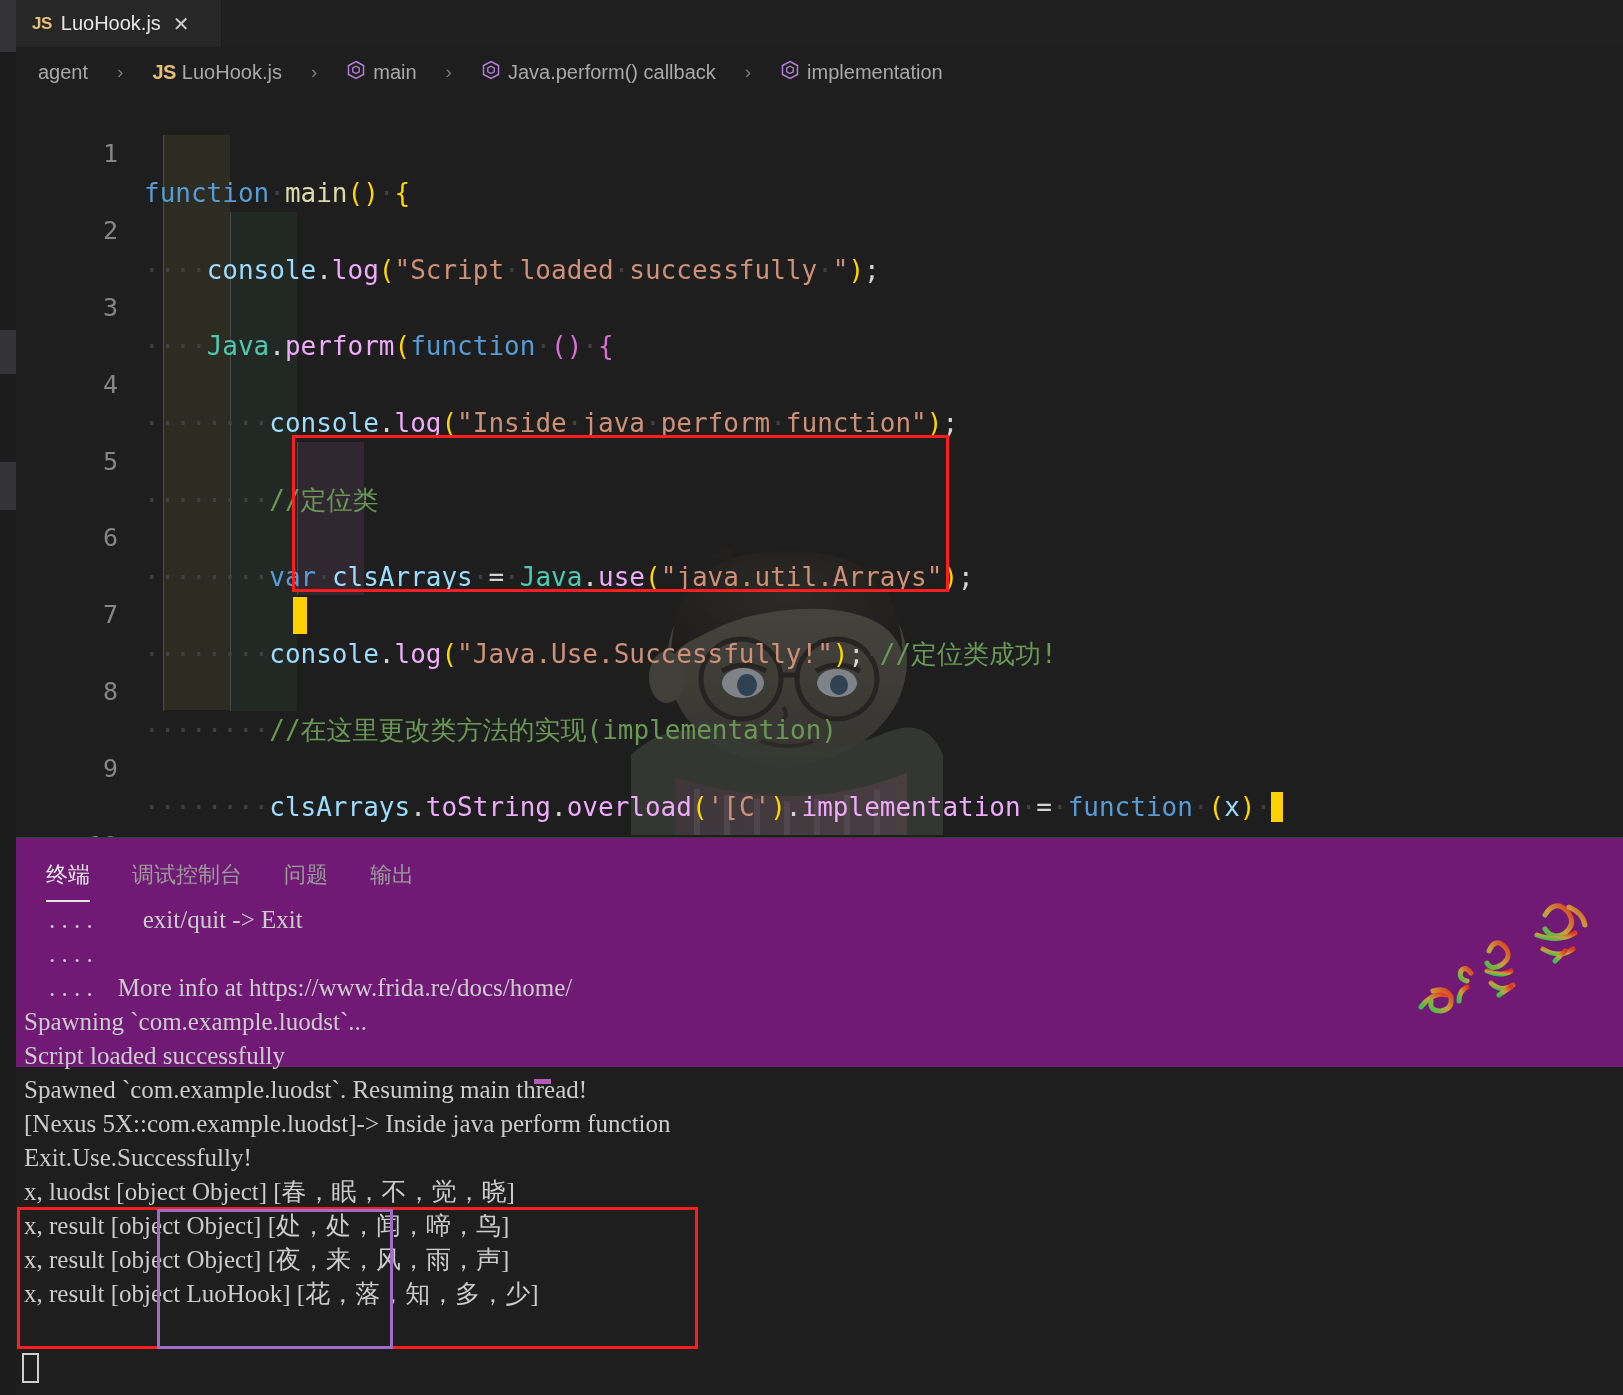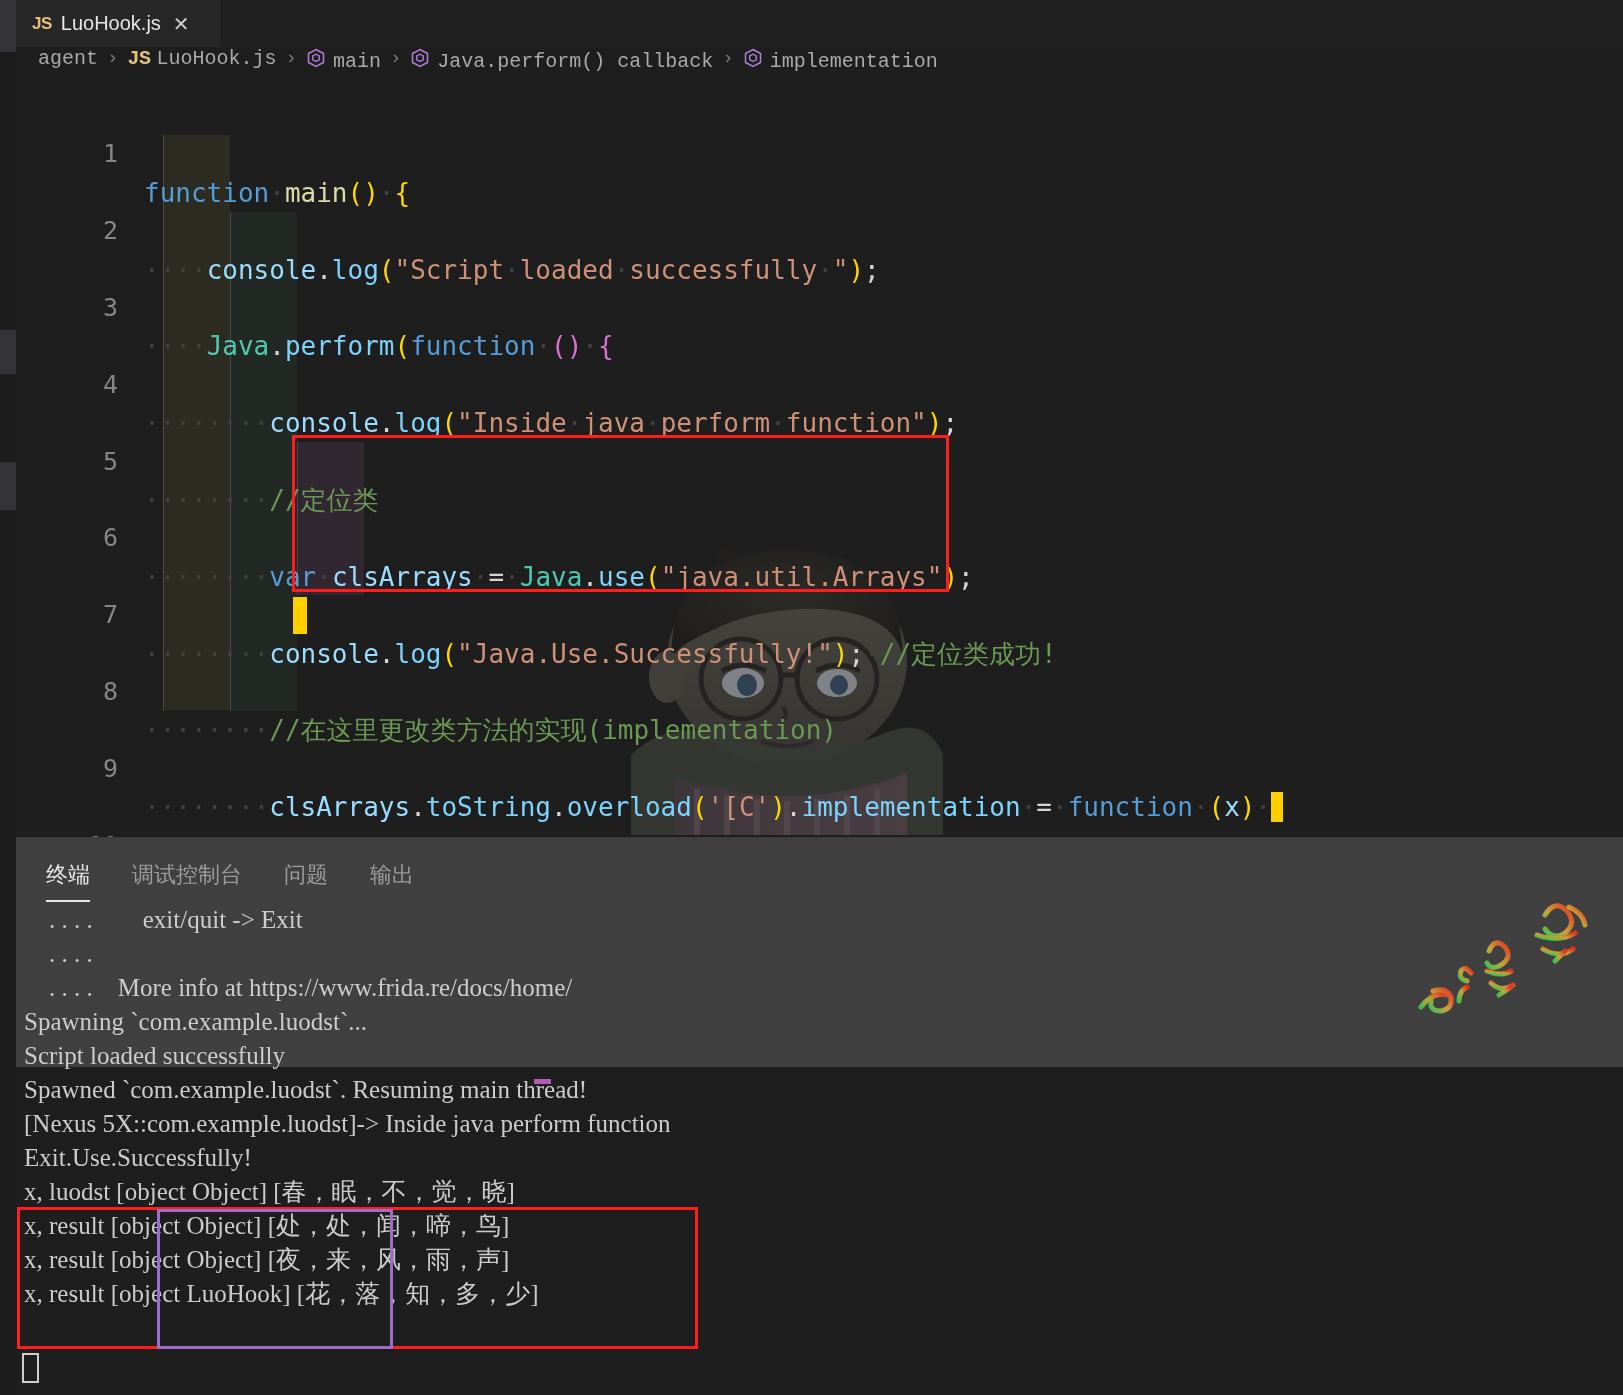--- a/index.html
+++ b/index.html
@@ -31,9 +31,10 @@
   
   .breadcrumb {
     position: absolute; left: 16px; top: 47px; right: 0; height: 50px;
-    background: #1e1e1e; display: flex; align-items: flex-start; padding-left: 22px;
-    font-family: Liberation Mono, monospace; font-size: 20px; color: #a9a9a9;
+    background: #1e1e1e; display: flex; align-items: center; padding-left: 22px;
+    font-family: Liberation Sans, sans-serif; font-size: 20px; color: #a9a9a9;
     white-space: nowrap;
+    gap: 20px;
   }
   .breadcrumb .bc { display: inline-flex; align-items: center; }
   .breadcrumb .sep { color: #7c7c7c; margin: 0 9px; font-size: 19px; }

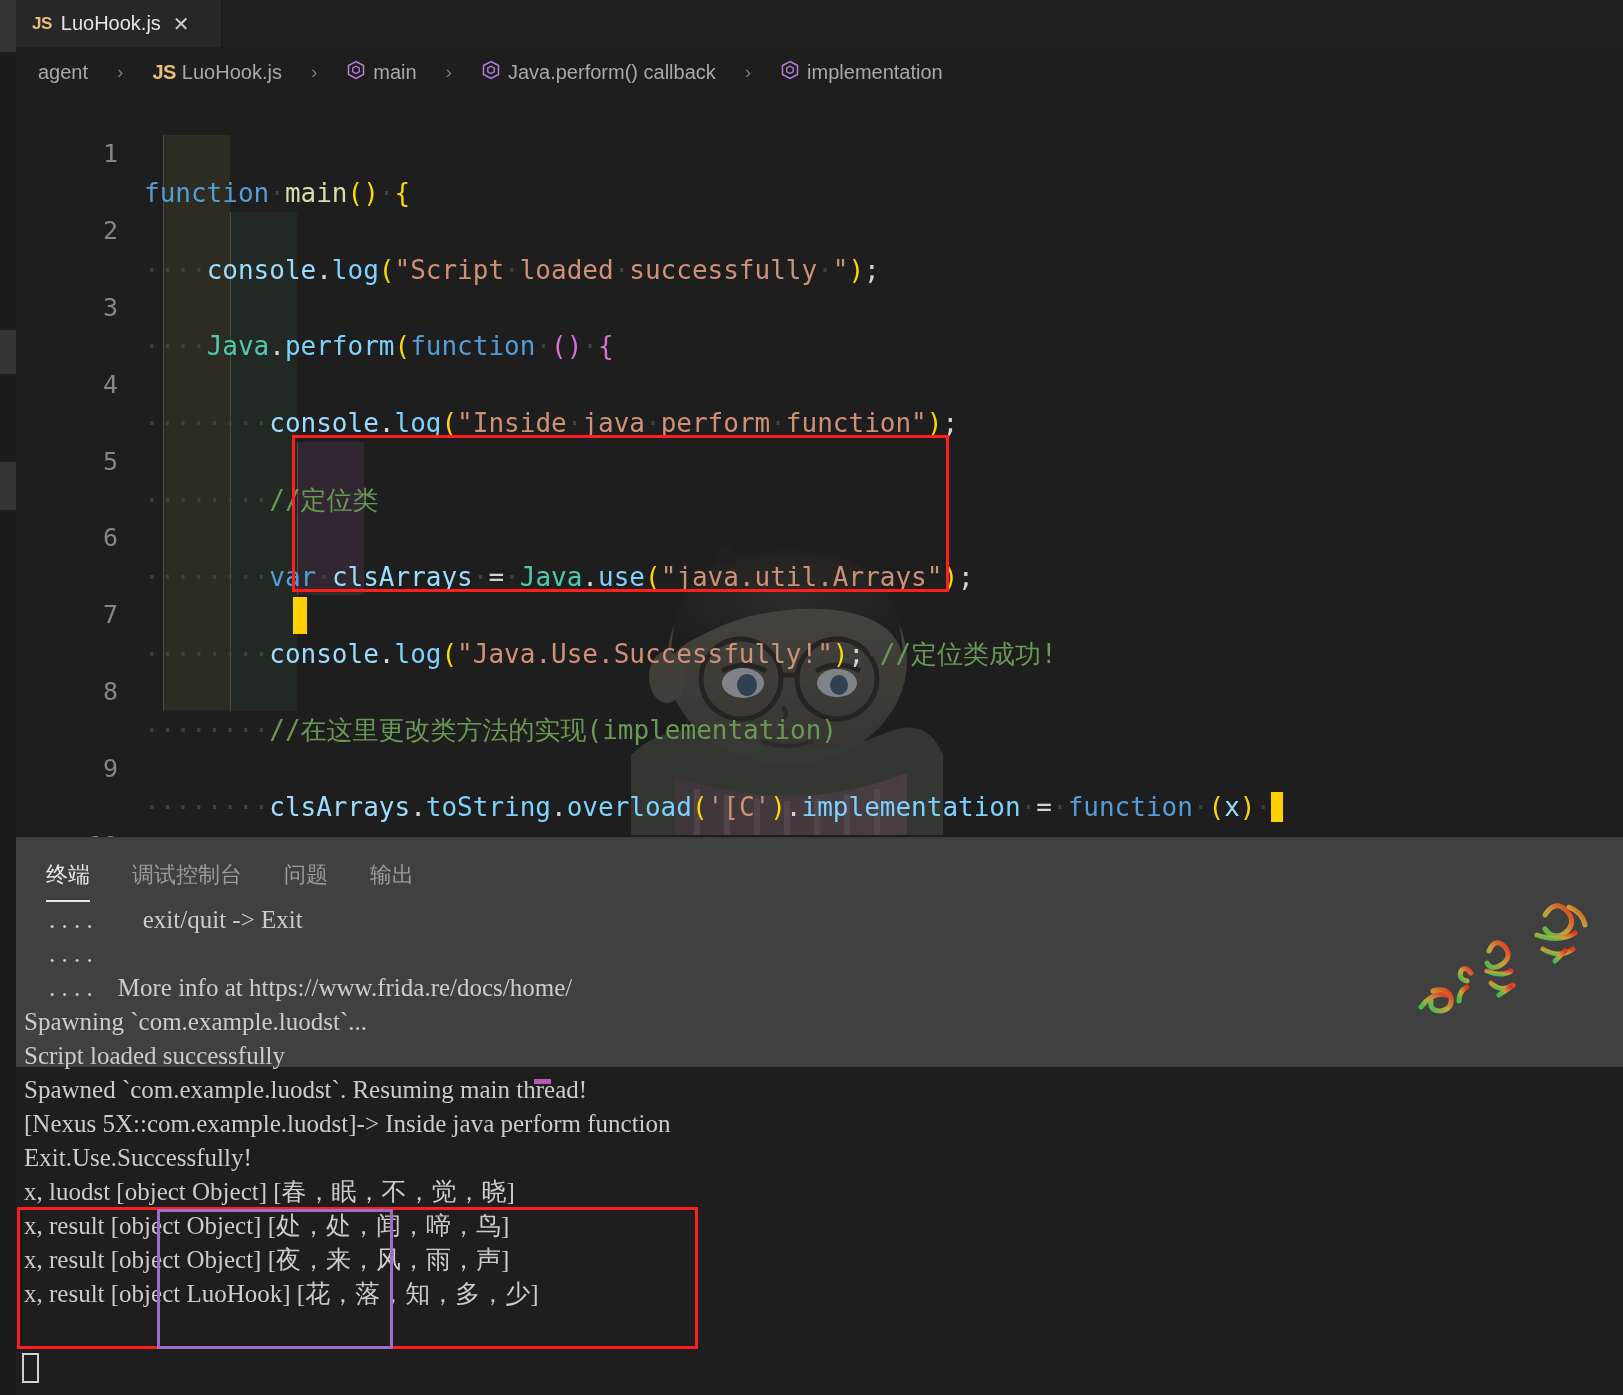--- a/index.html
+++ b/index.html
@@ -79,7 +79,7 @@
   .t-p1   { color: #ffd700; }
   .t-p2   { color: #da70d6; }
   .t-plain{ color: #d4d4d4; }
-  .t-prop { color: #7dd3fc; }
+  .t-prop { color: #f0abfc; }
   .dot { color: #404040; }
 
   .caret { display: inline-block; width: 12px; height: 30px; background: #ffd000;

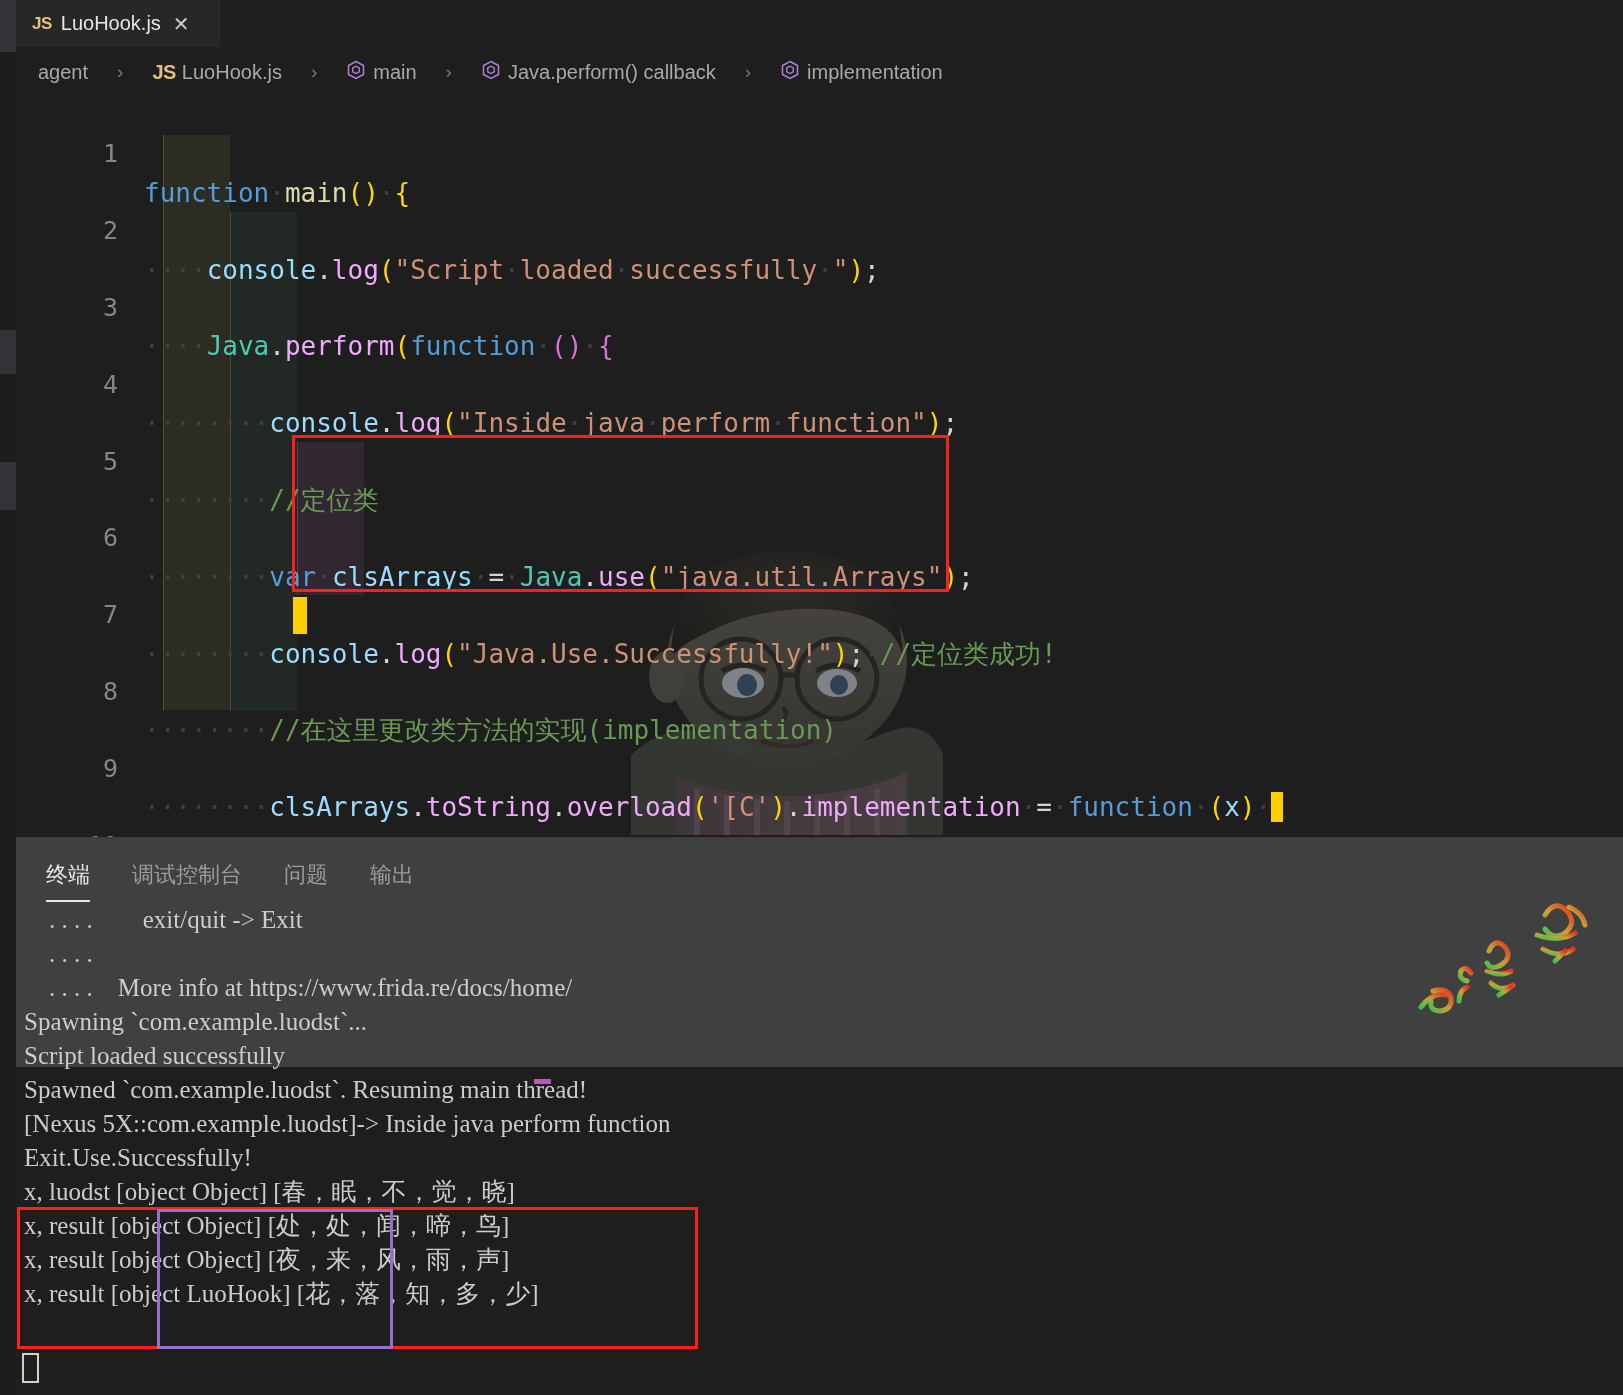--- a/index.html
+++ b/index.html
@@ -91,7 +91,7 @@
   }
 
   
-  .panel { position: absolute; left: 16px; top: 837px; right: 0; bottom: 0; background: #404040; }
+  .panel { position: absolute; left: 16px; top: 837px; right: 0; bottom: 0; background: #701a75; }
   .panel-divider { position: absolute; left: 0; top: 0; right: 0; height: 1px; background: #3a3a3a; }
   .panel-tabs { position: absolute; left: 0; top: 14px; height: 48px; display: flex; align-items: center;
     padding-left: 30px; font-family: "Liberation Sans", sans-serif; }

